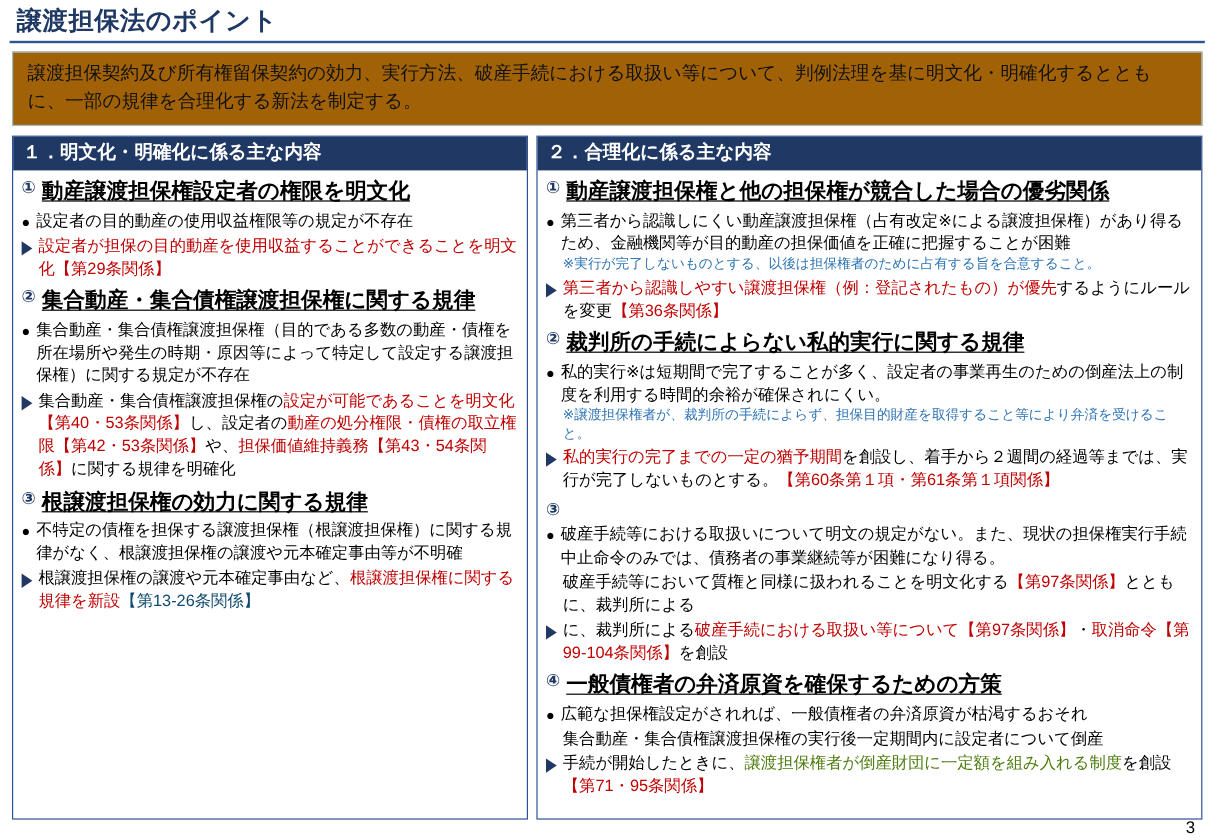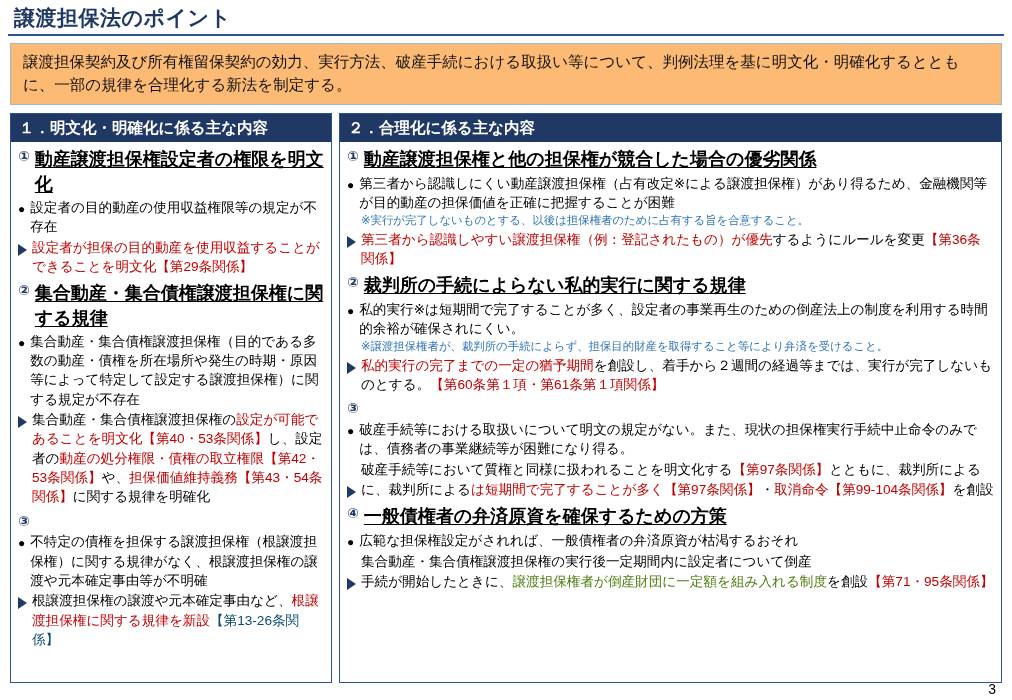--- a/index.html
+++ b/index.html
@@ -36,7 +36,7 @@
   .lead-box {
     margin: 7px 10px 0 10px;
     border: 1px solid #9DB9C9;
-    background: #fdba74;
+    background: #a16207;
     padding: 7px 12px 8px 12px;
   }
   .lead-text {

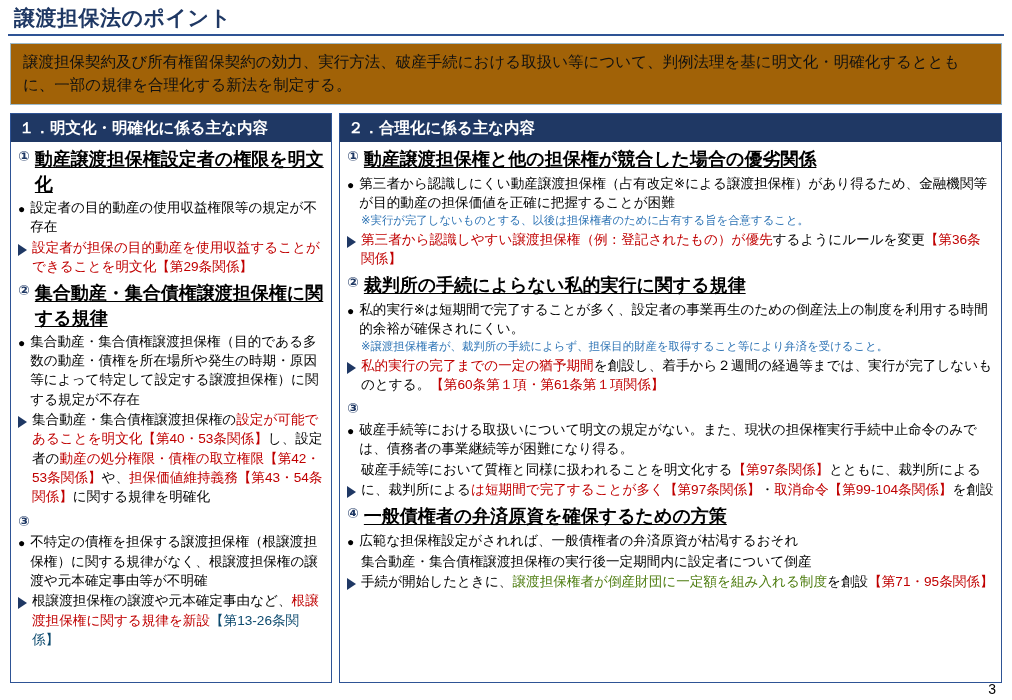--- a/index.html
+++ b/index.html
@@ -59,7 +59,7 @@
     display: flex;
     flex-direction: column;
   }
-  .col-left { width: 322px; }
+  .col-left { width: 430px; }
   .col-right { flex: 1; }
 
   .col-head {

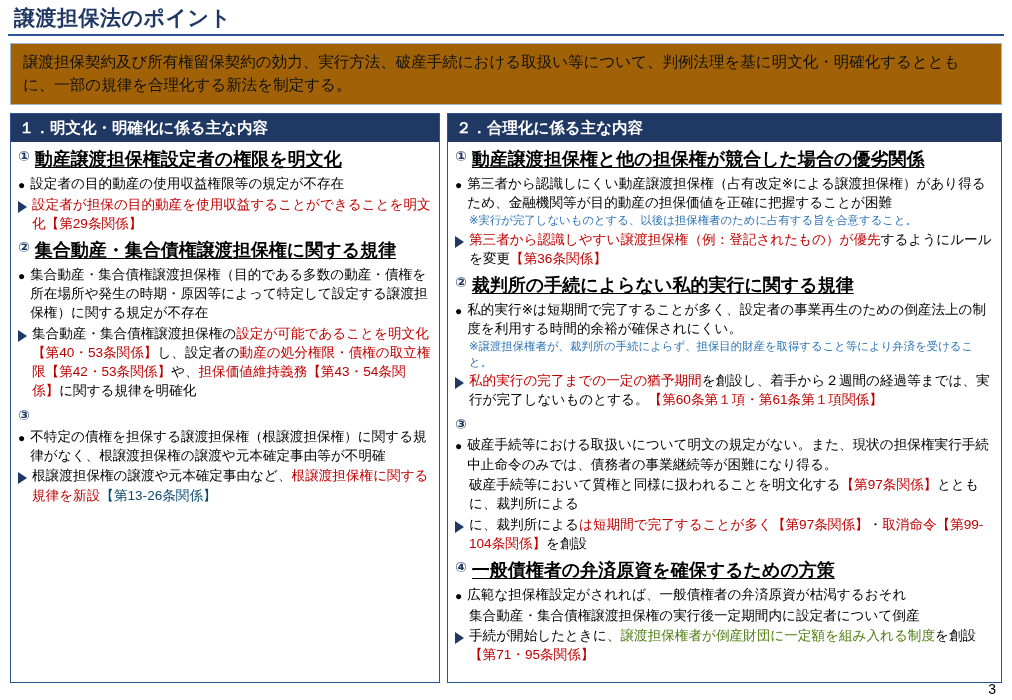--- a/index.html
+++ b/index.html
@@ -193,6 +193,7 @@
           <div class="item">
             <div class="item-head">
               <span class="circnum">③</span>
+              <span class="item-title">根譲渡担保権の効力に関する規律</span>
             </div>
             <div class="bullet-row">
               <span class="bullet-dot">●</span>

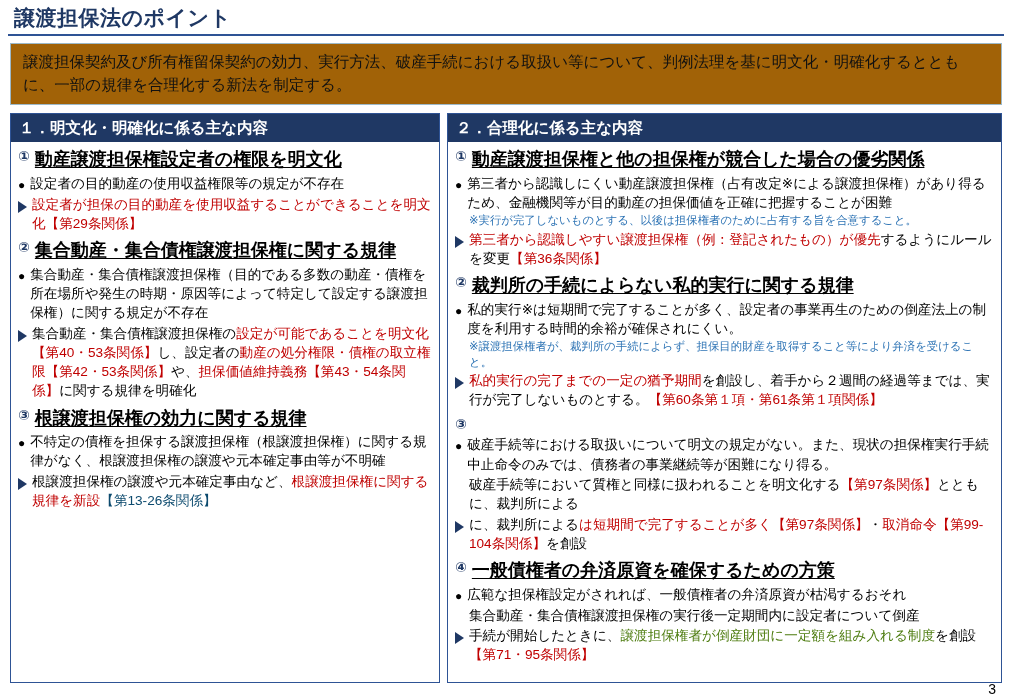--- a/index.html
+++ b/index.html
@@ -259,7 +259,7 @@
             </div>
             <div class="bullet-row">
               <span class="tri"></span>
-              <div class="row-text"><span style="color: rgb(0, 0, 0);">に、裁判所による</span><span style="color: rgb(192, 0, 0);">は短期間で完了することが多く</span><span style="color: rgb(192, 0, 0);">【第97条関係】</span><span style="color: rgb(0, 0, 0);">・</span><span style="color: rgb(192, 0, 0);">取消命令</span><span style="color: rgb(192, 0, 0);">【第99-104条関係】</span><span style="color: rgb(0, 0, 0);">を創設</span></div>
+              <div class="row-text"><span style="color: rgb(0, 0, 0);">に、裁判所による</span><span style="color: rgb(192, 0, 0);">破産手続における取扱い等について</span><span style="color: rgb(192, 0, 0);">【第97条関係】</span><span style="color: rgb(0, 0, 0);">・</span><span style="color: rgb(192, 0, 0);">取消命令</span><span style="color: rgb(192, 0, 0);">【第99-104条関係】</span><span style="color: rgb(0, 0, 0);">を創設</span></div>
             </div>
           </div>
           <div class="item">

